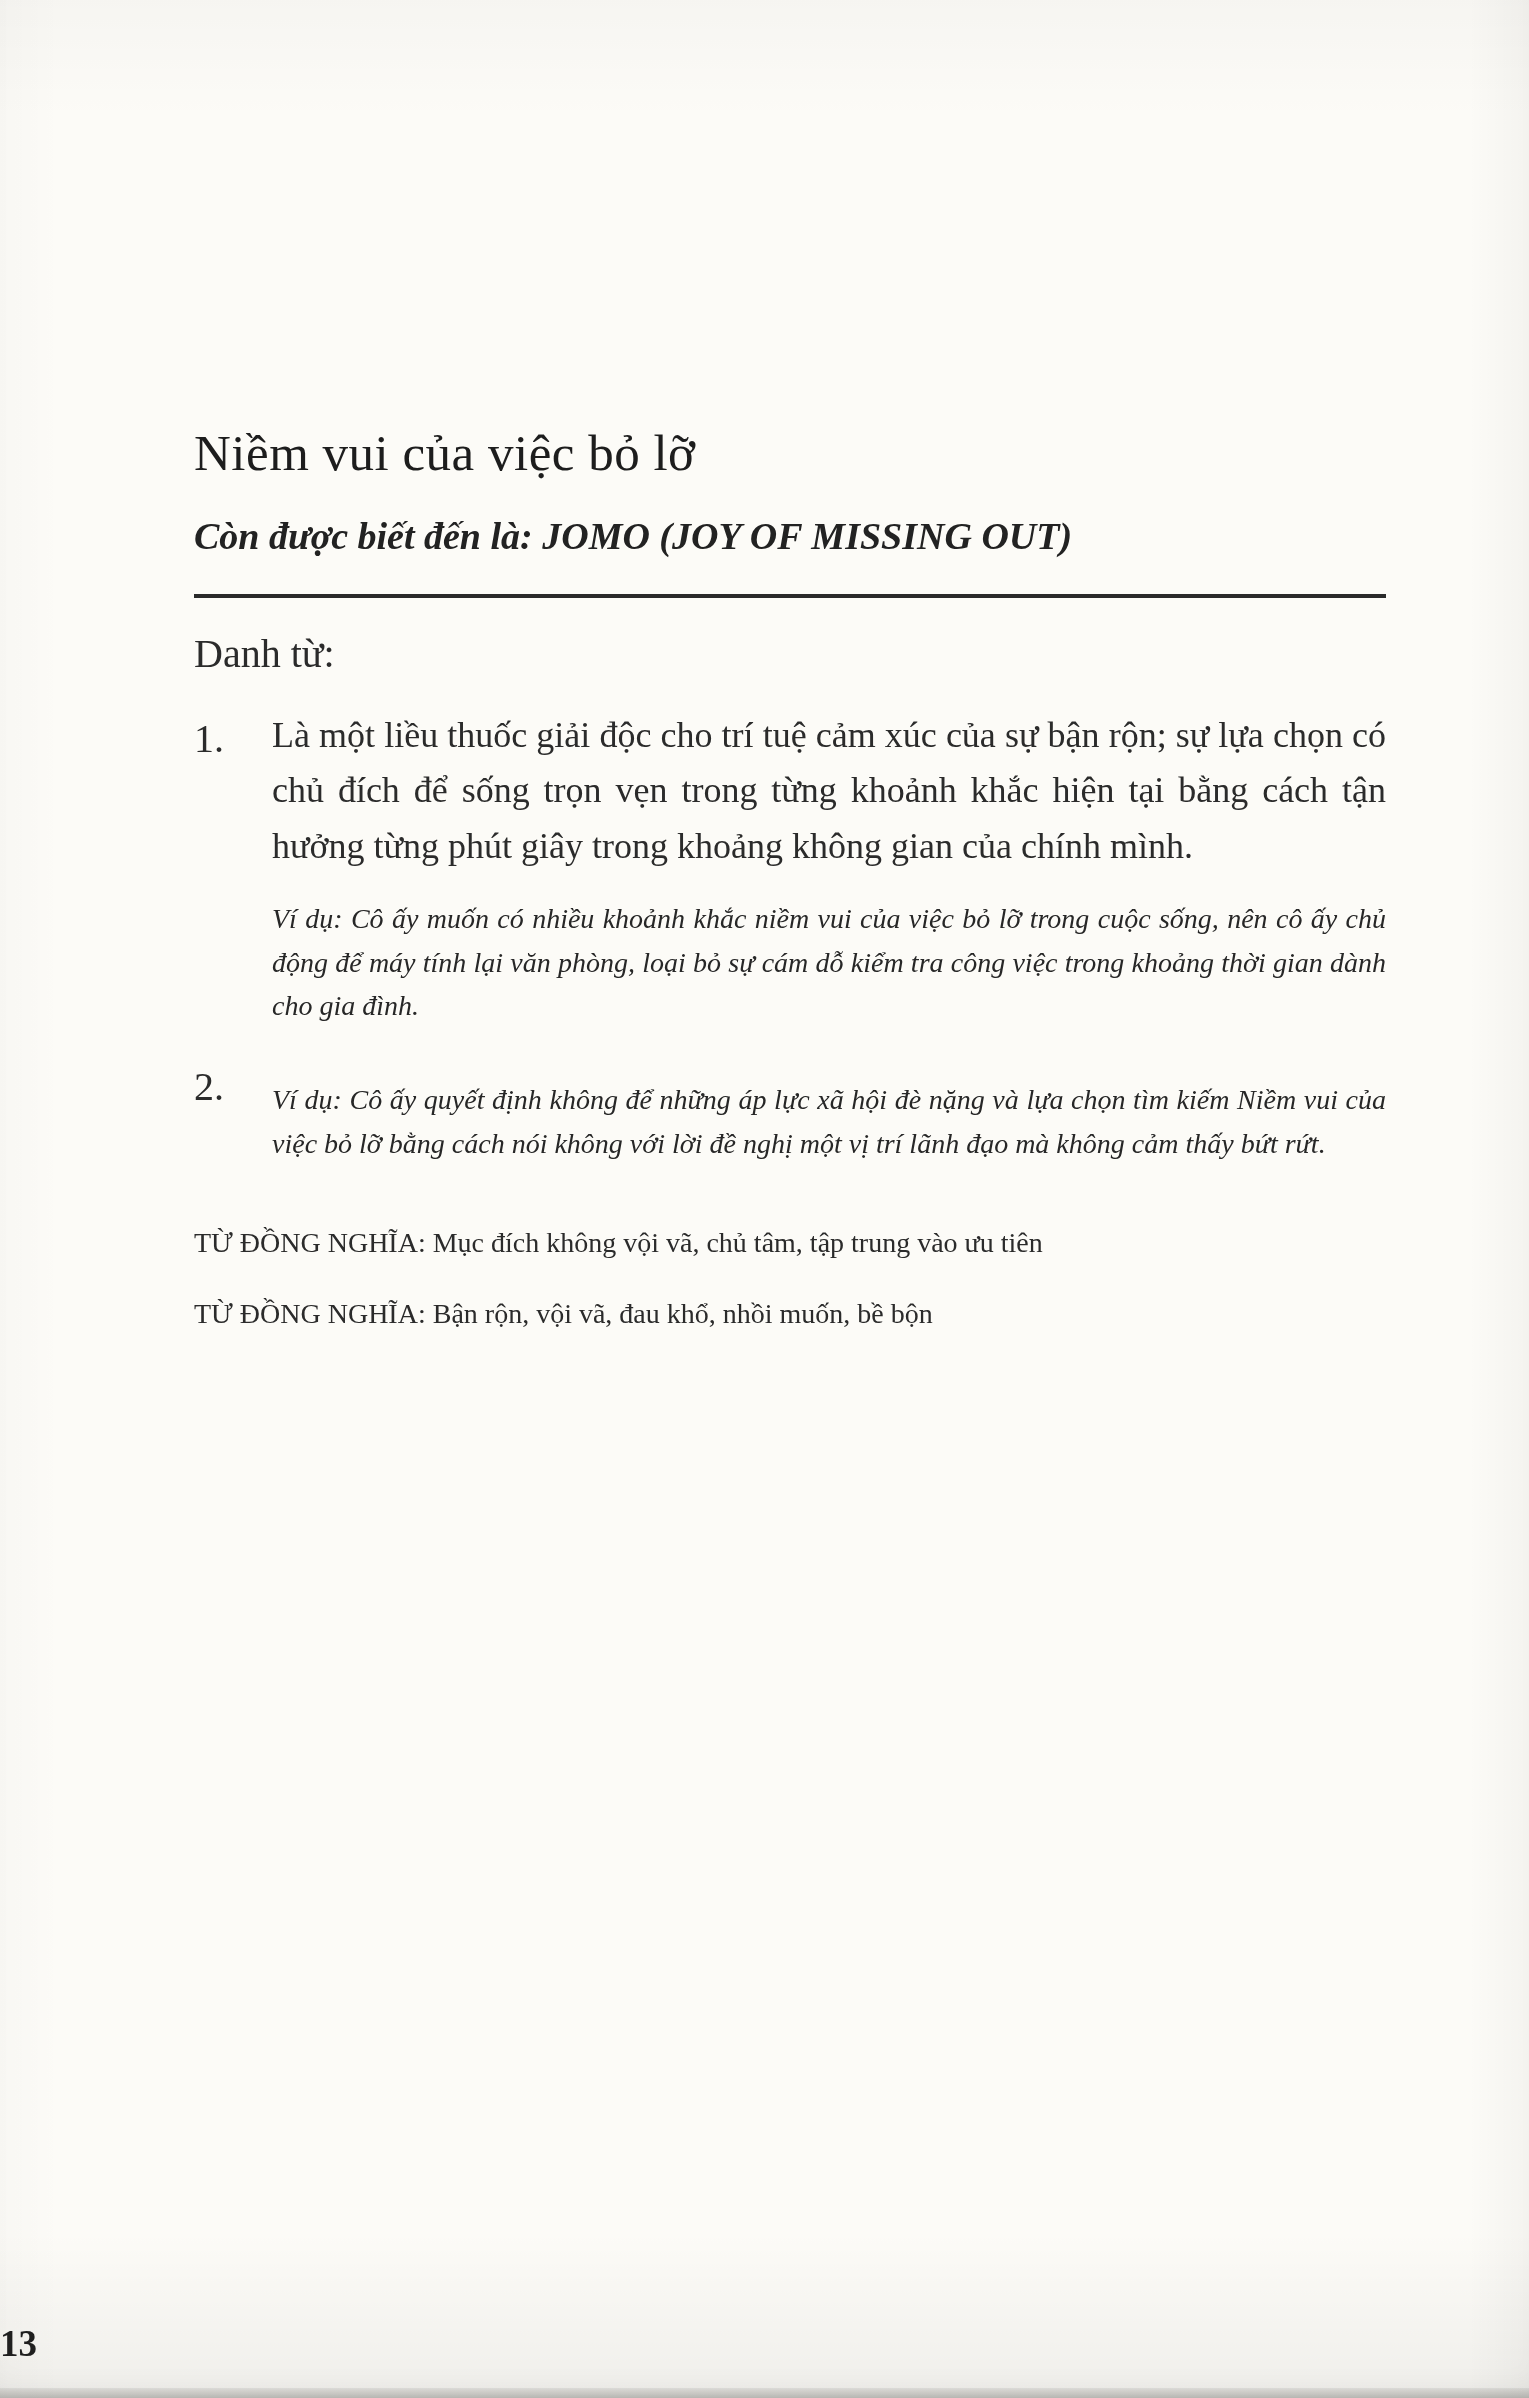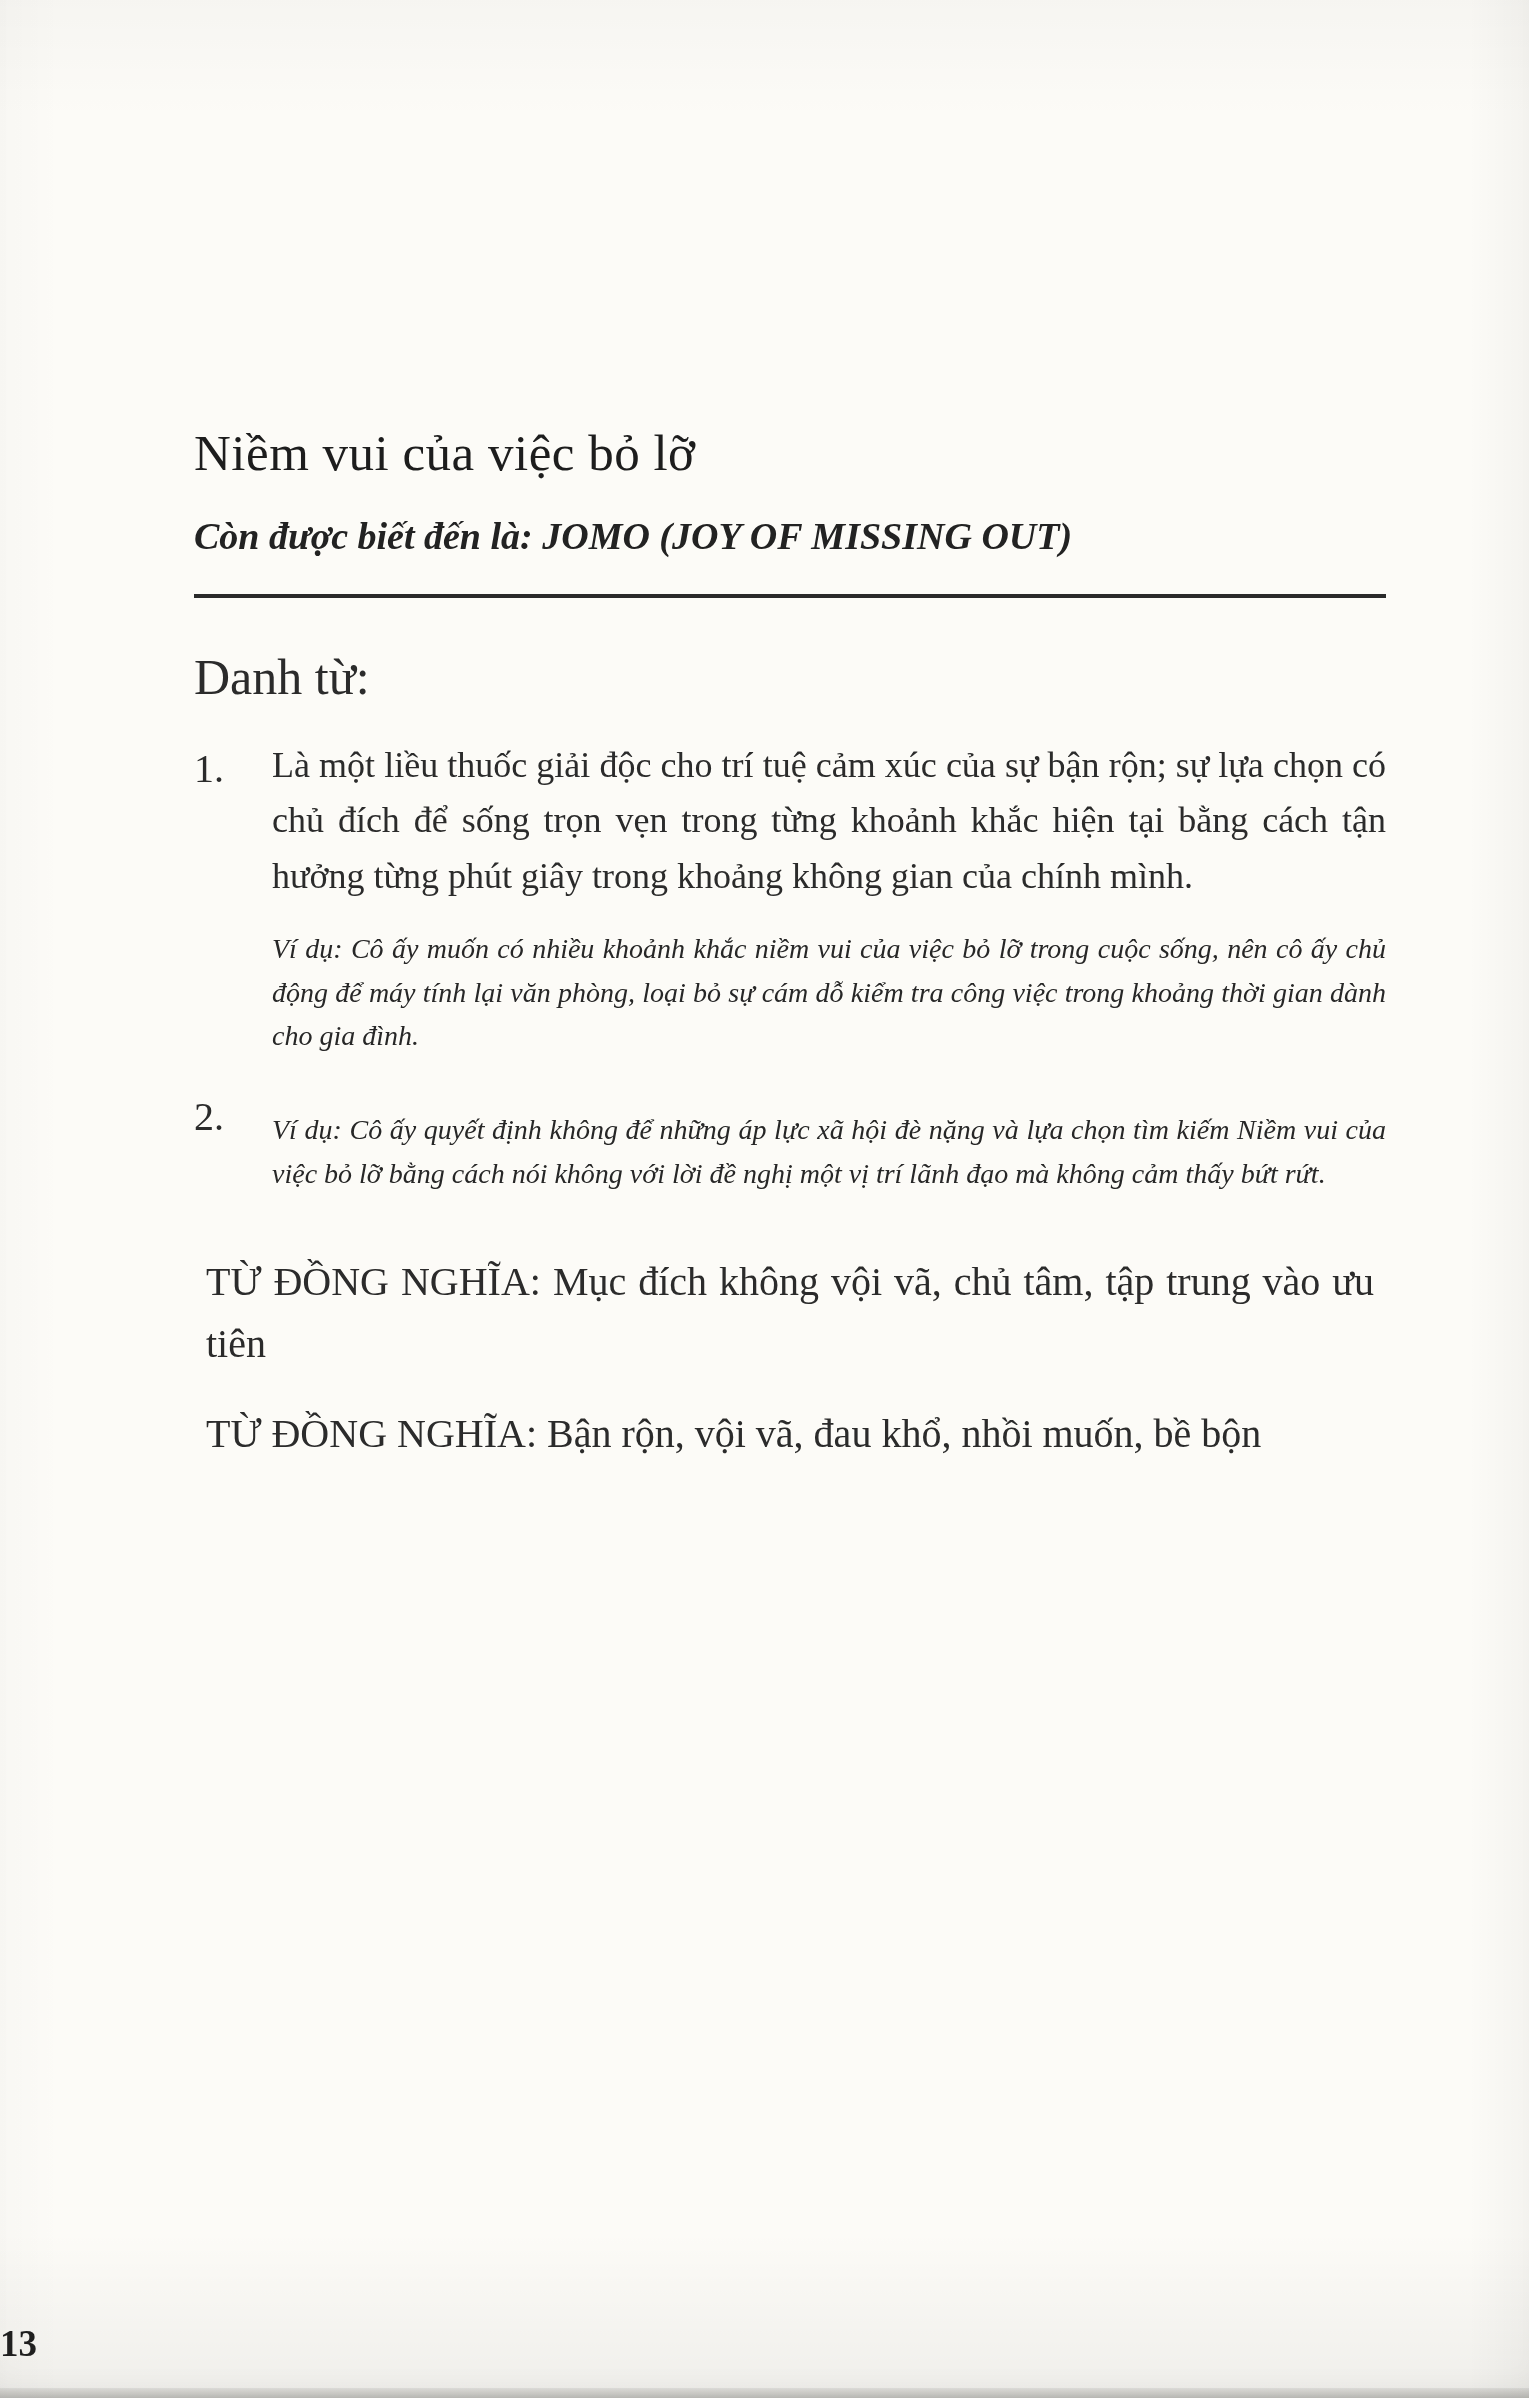--- a/index.html
+++ b/index.html
@@ -53,8 +53,8 @@
     width: 100%;
   }
   .pos {
-    margin: 44px 0 0 0;
-    font-size: 50px;
+    margin: 28px 0 0 0;
+    font-size: 40px;
     line-height: 1.4;
   }
   .def {

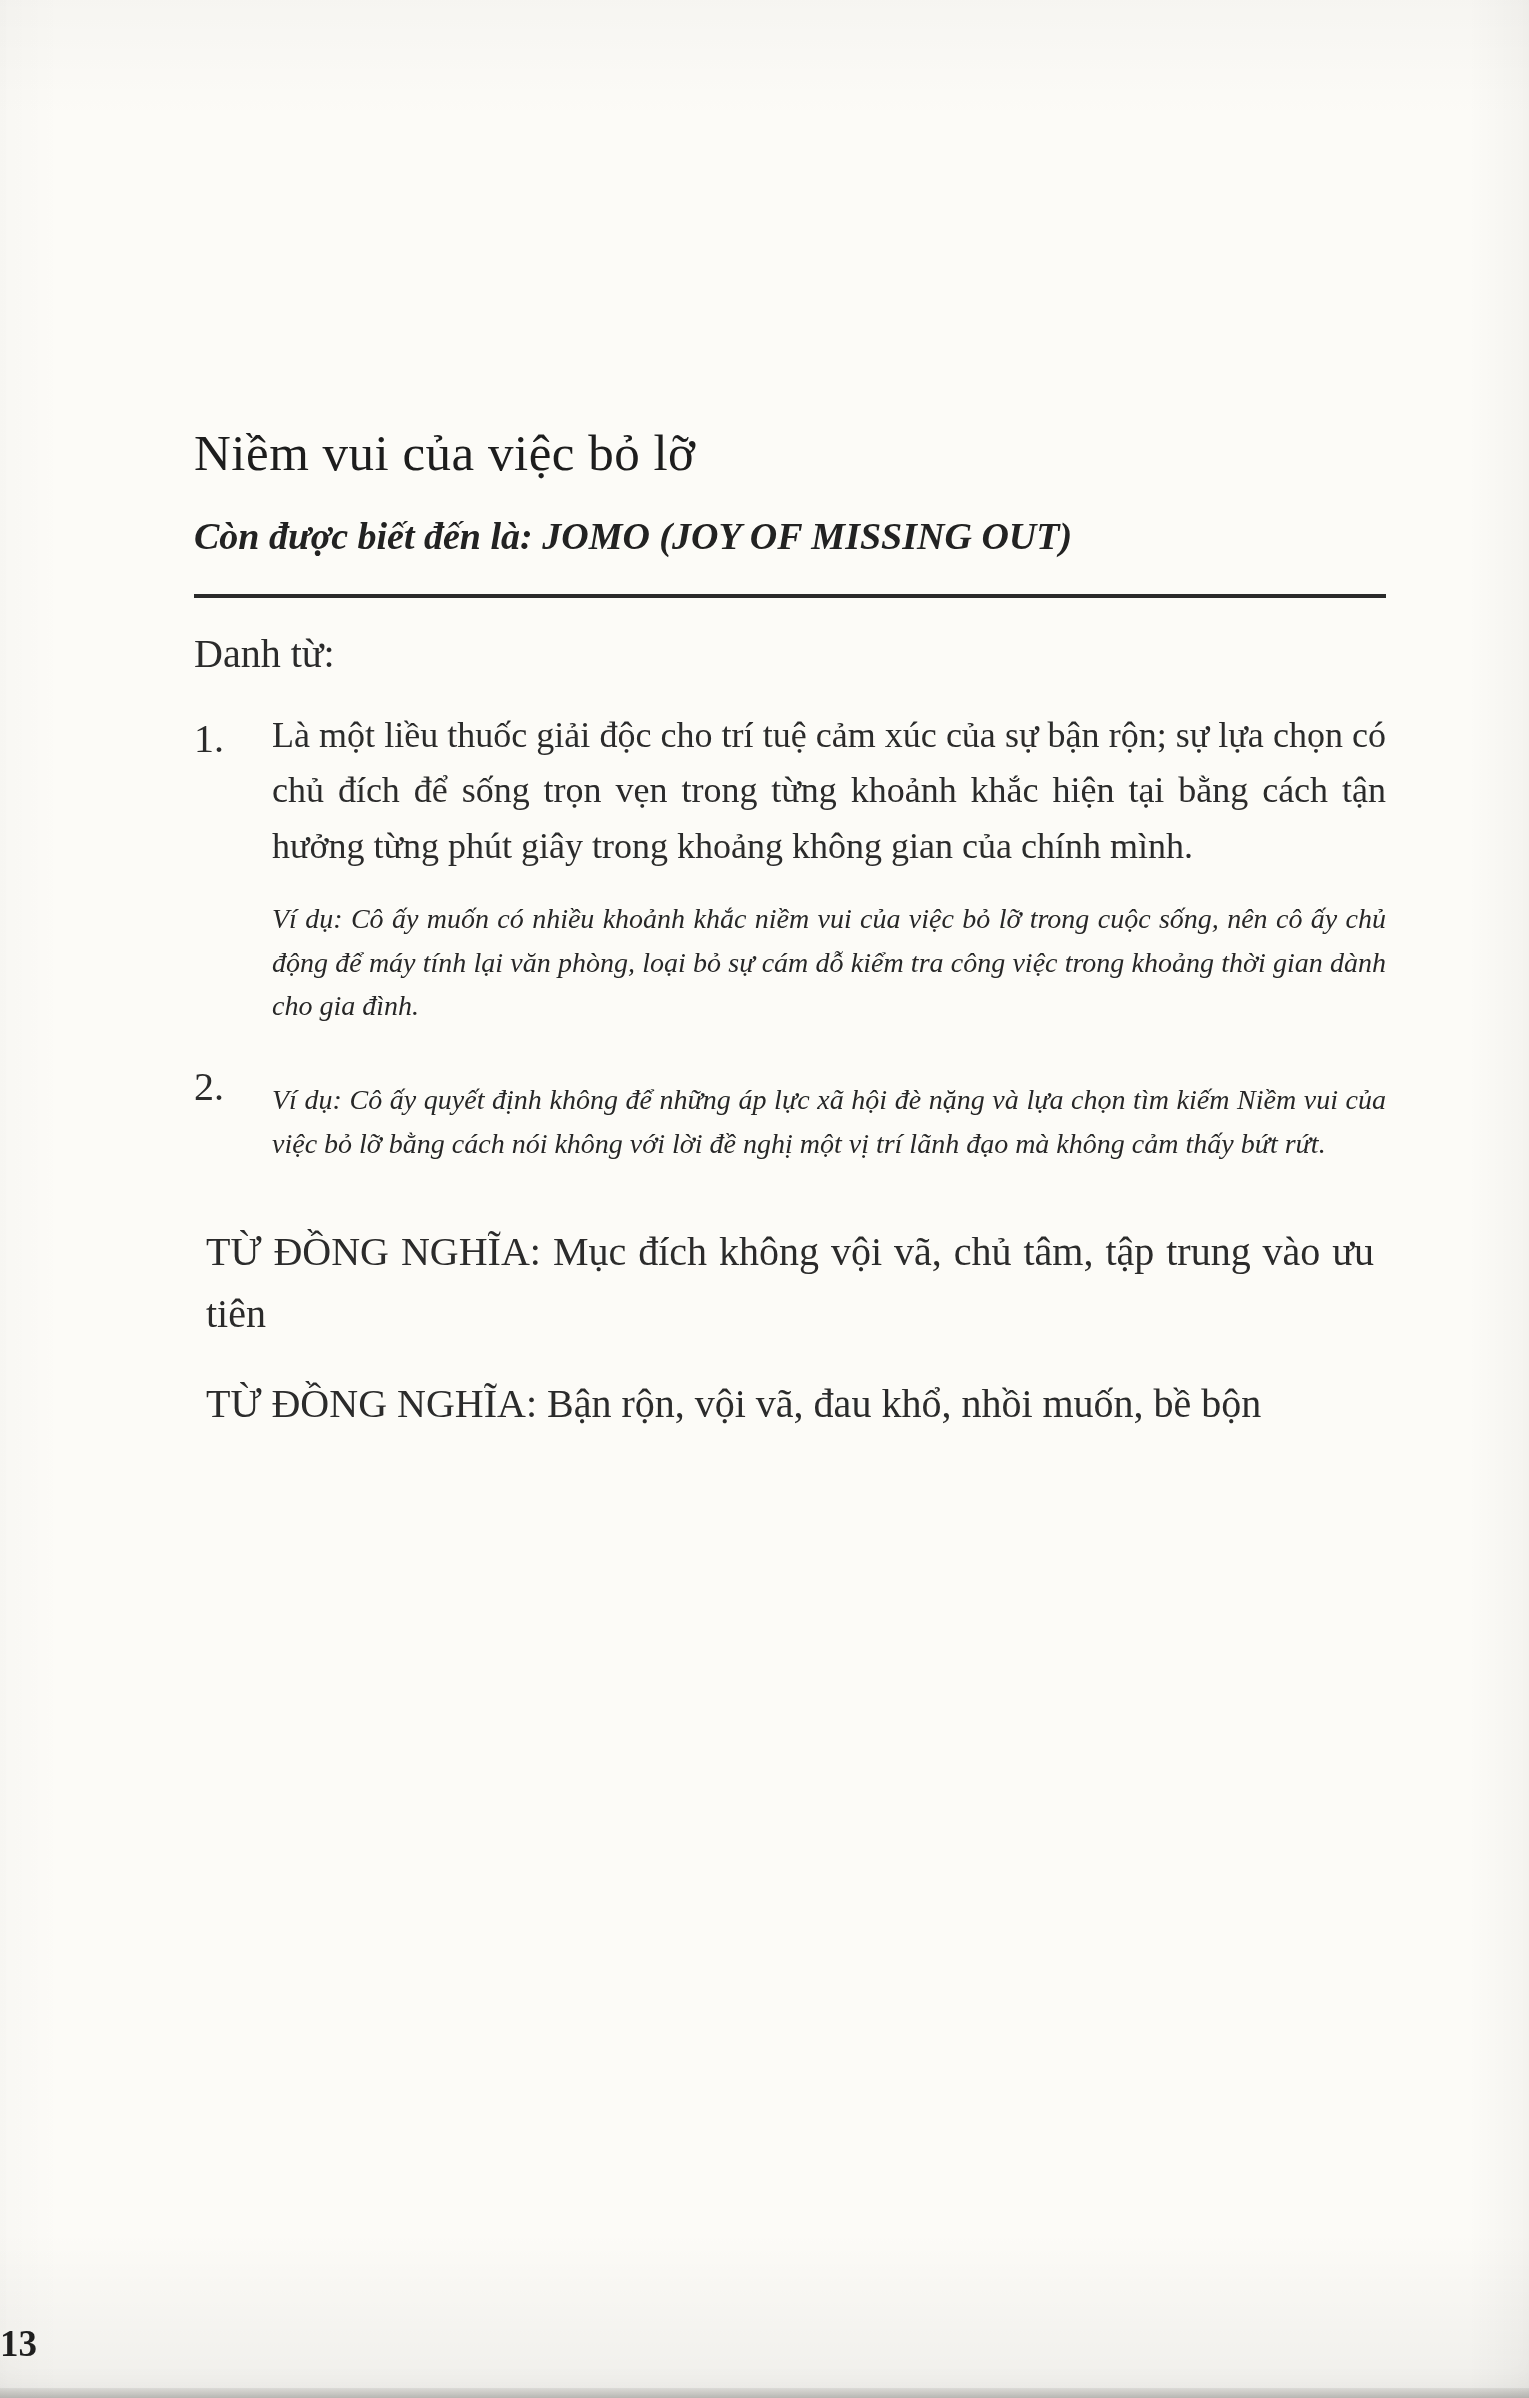--- a/index.html
+++ b/index.html
@@ -89,10 +89,10 @@
     font-family: Liberation Serif, serif;
   }
   .rel-line {
-    font-size: 40px;
+    font-size: 28px;
     line-height: 1.55;
     text-align: justify;
-    margin: 12px;
+    margin: 0;
   }
   .syn { margin-top: 56px; }
   .ant { margin-top: 28px; }

